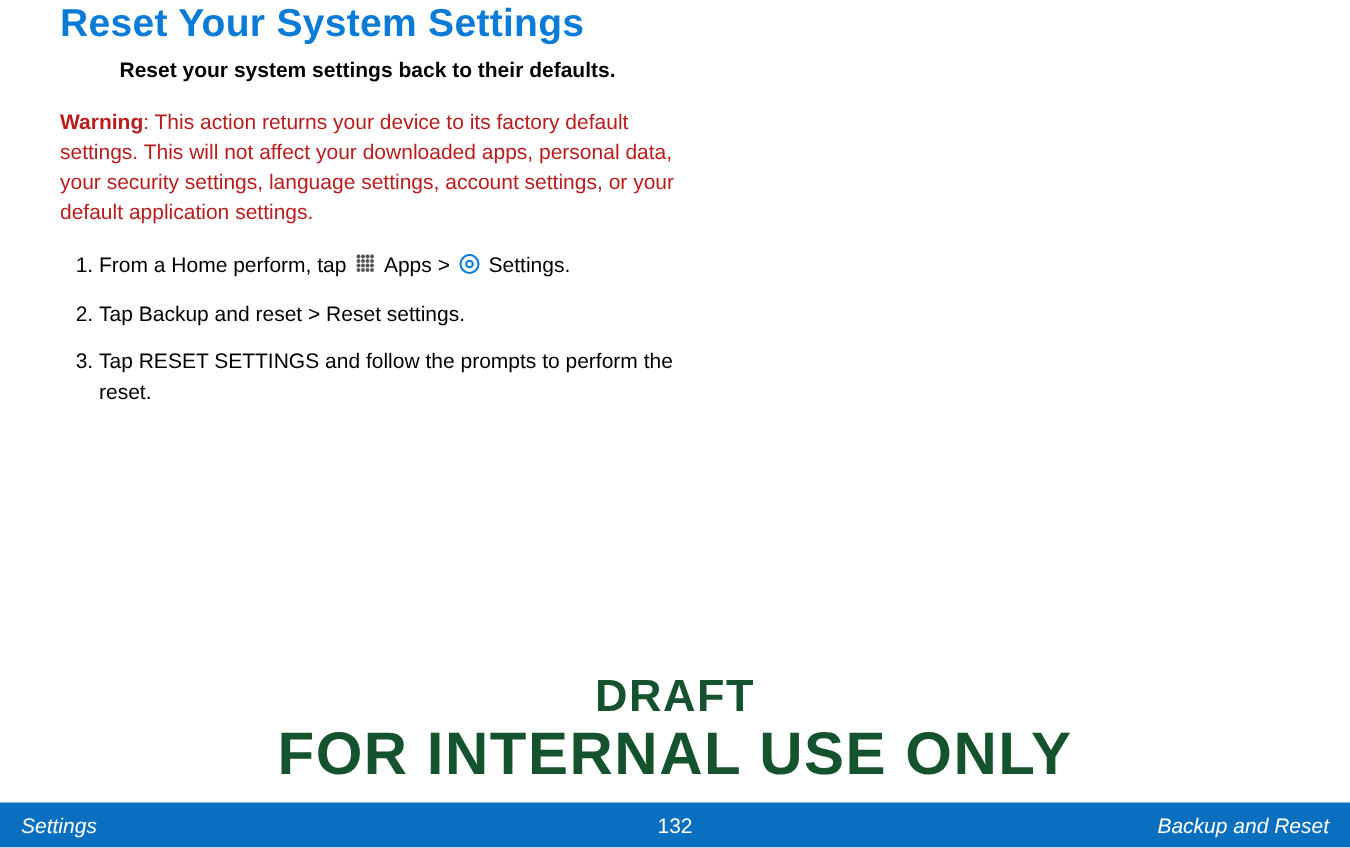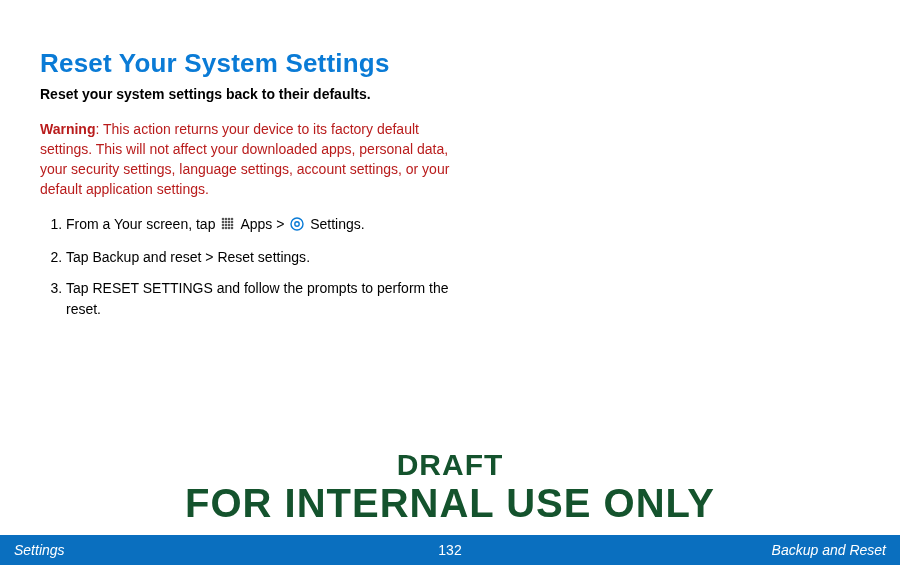--- a/index.html
+++ b/index.html
@@ -13,7 +13,6 @@
     .content {
       padding: 0 40px 0 40px;
       width: 490px;
-      margin-top: 48px;
     }
     h1.title {
       color: #0a7bd6;

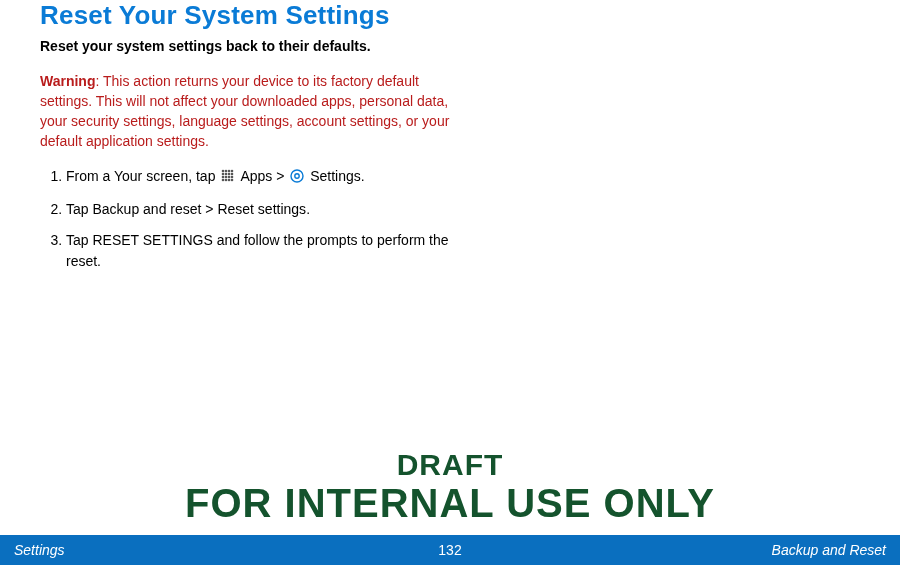--- a/index.html
+++ b/index.html
@@ -27,6 +27,7 @@
       font-weight: 700;
       margin-bottom: 14px;
       line-height: 1.4;
+      text-align: center;
     }
     .warning-block {
       color: #b91c1c;

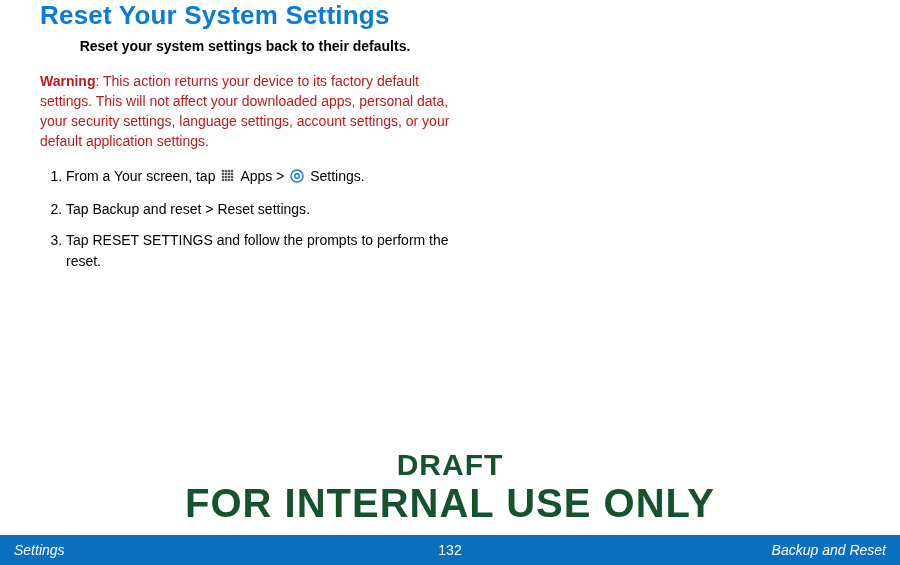--- a/index.html
+++ b/index.html
@@ -96,7 +96,7 @@
 
   <ol class="steps">
     <li>
-      <span>From a Your screen, tap </span>
+      <span>From a Home perform, tap </span>
       <span class="icon">
         <svg width="14" height="14" viewBox="0 0 14 14">
           <g fill="#555">

